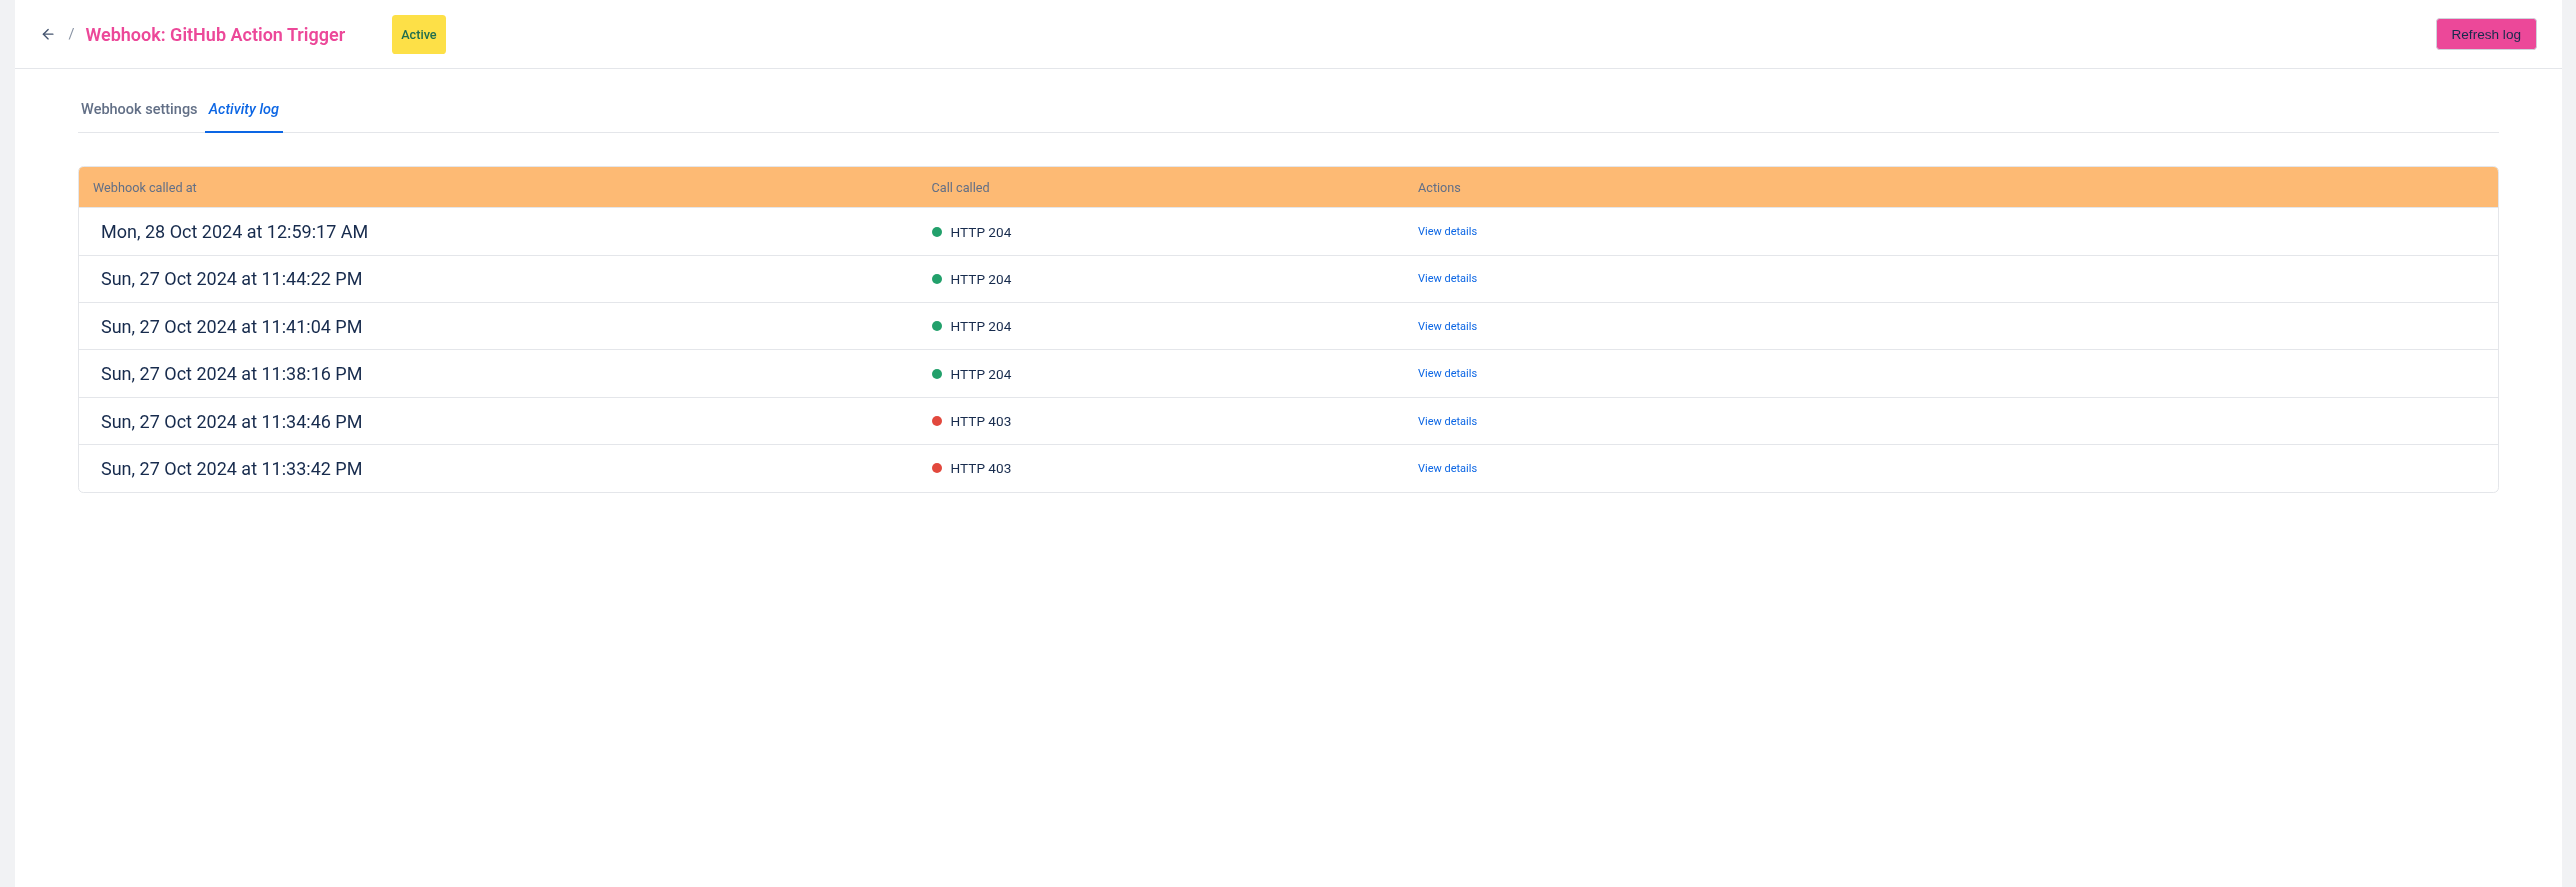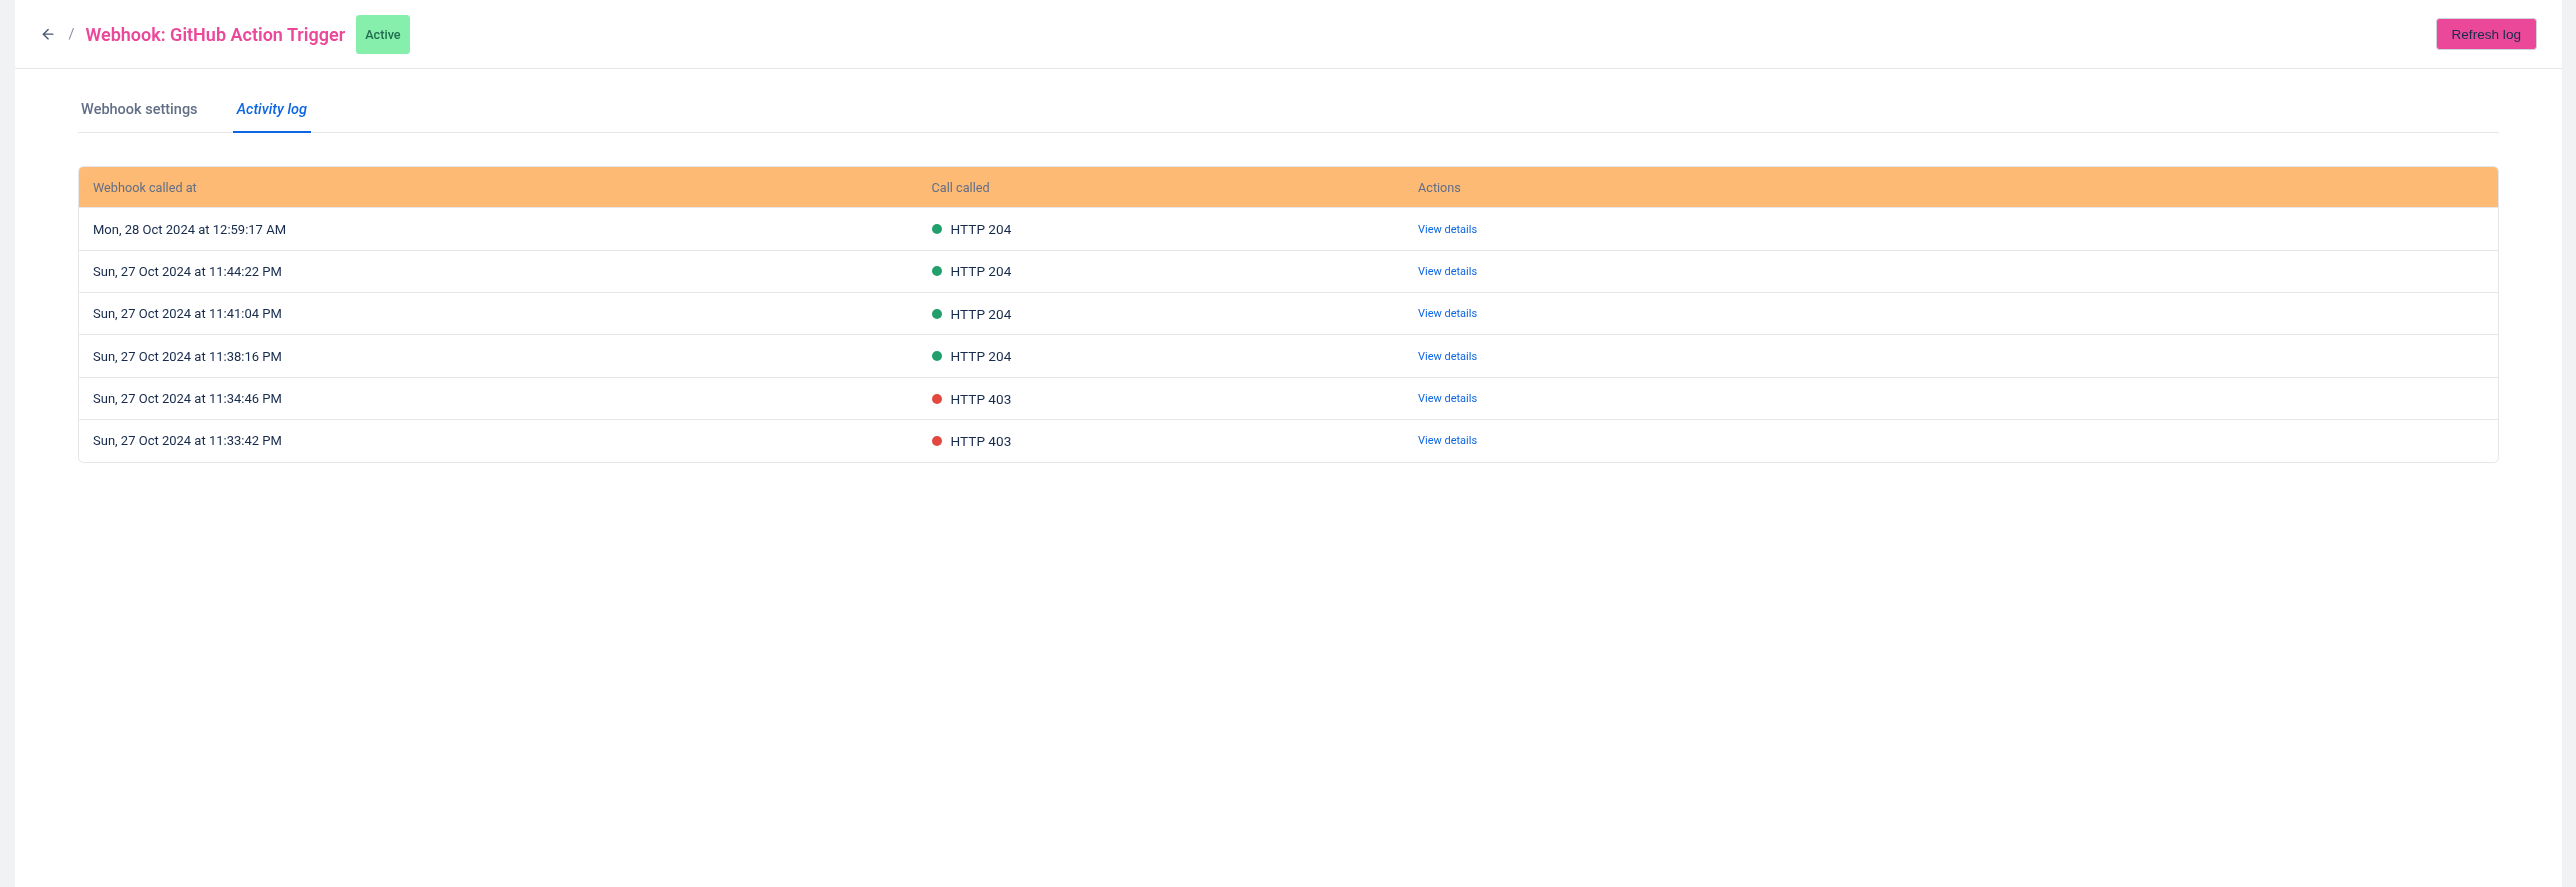--- a/index.html
+++ b/index.html
@@ -52,12 +52,13 @@
       color: #ec4899;
     }
     .badge {
-      background: #86efac;
+      background: #fde047;
       color: #216e4e;
       font-size: 12.7px;
       font-weight: 500;
       padding: 12px 9px;
       border-radius: 3.6px;
+      margin-left: 36px;
     }
     .refresh-button {
       background: #ec4899;

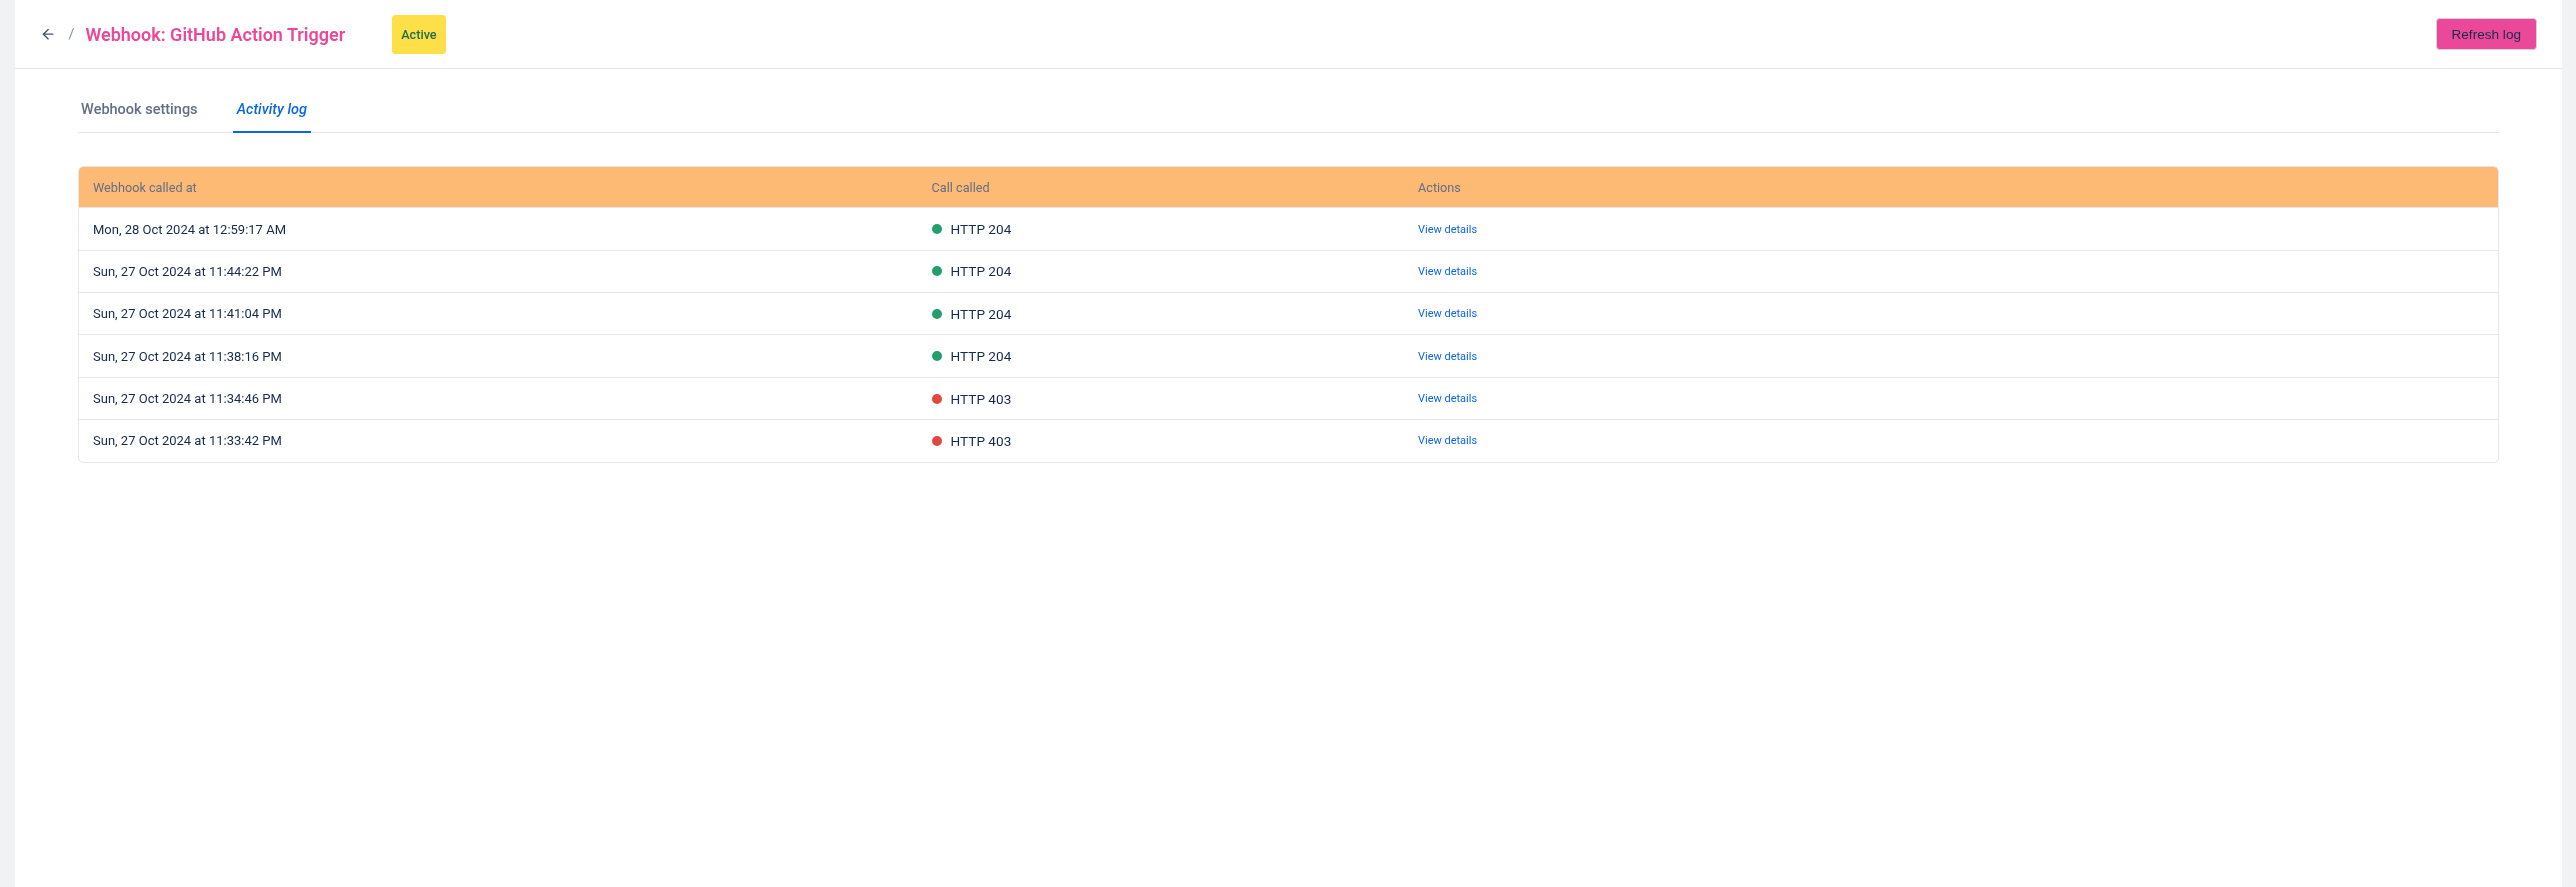--- a/index.html
+++ b/index.html
@@ -75,7 +75,7 @@
     }
     .tabs {
       display: flex;
-      gap: 32px;
+      gap: 4px;
       border-bottom: 0.9px solid #e4e6ea;
       padding-top: 25px;
     }

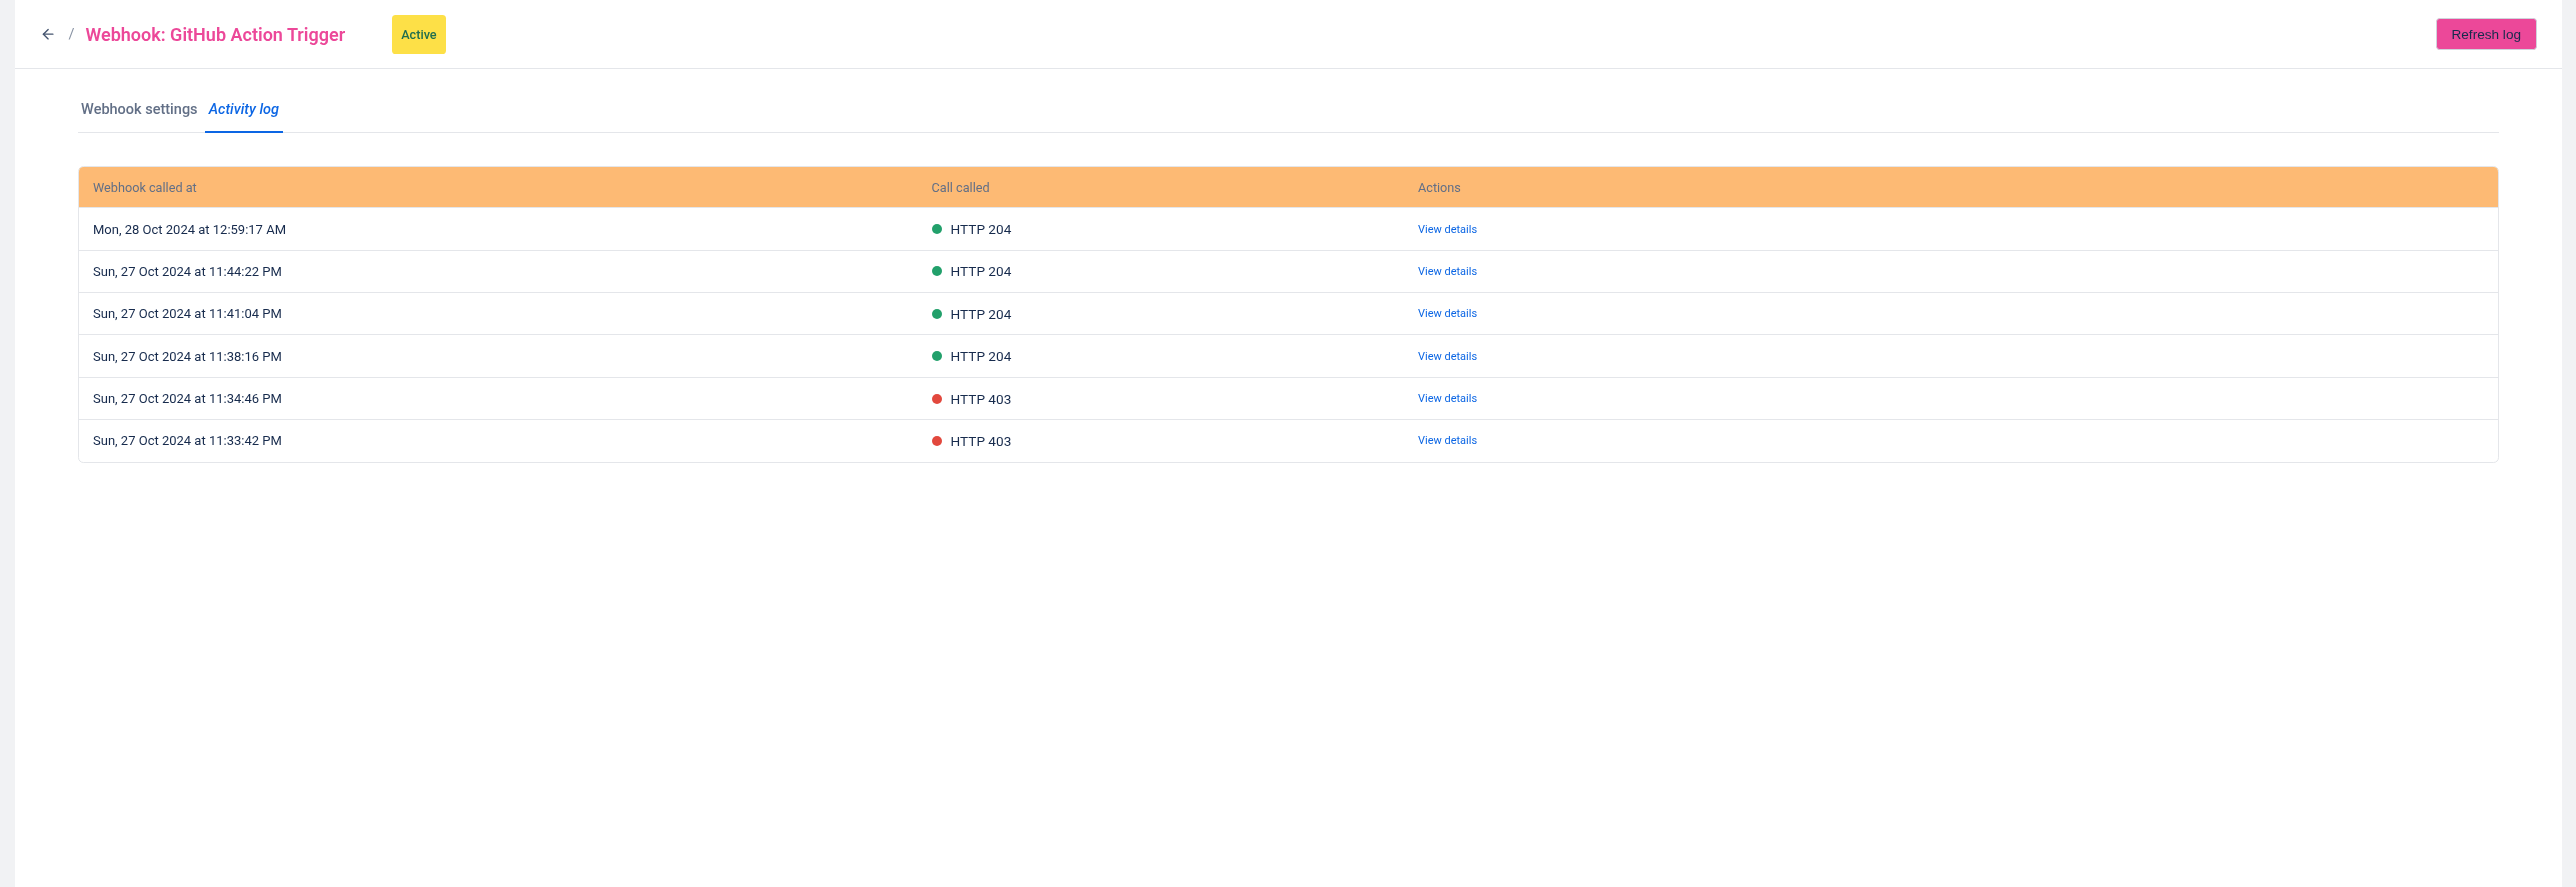--- a/index.html
+++ b/index.html
@@ -122,8 +122,9 @@
       border-bottom: none;
     }
     .cell-timestamp {
-      font-size: 13px;
-      color: #172b4d;
+      font-size: 18px;
+      color: #172b4d;
+      margin-left: 8px;
     }
     .cell-result {
       display: flex;

